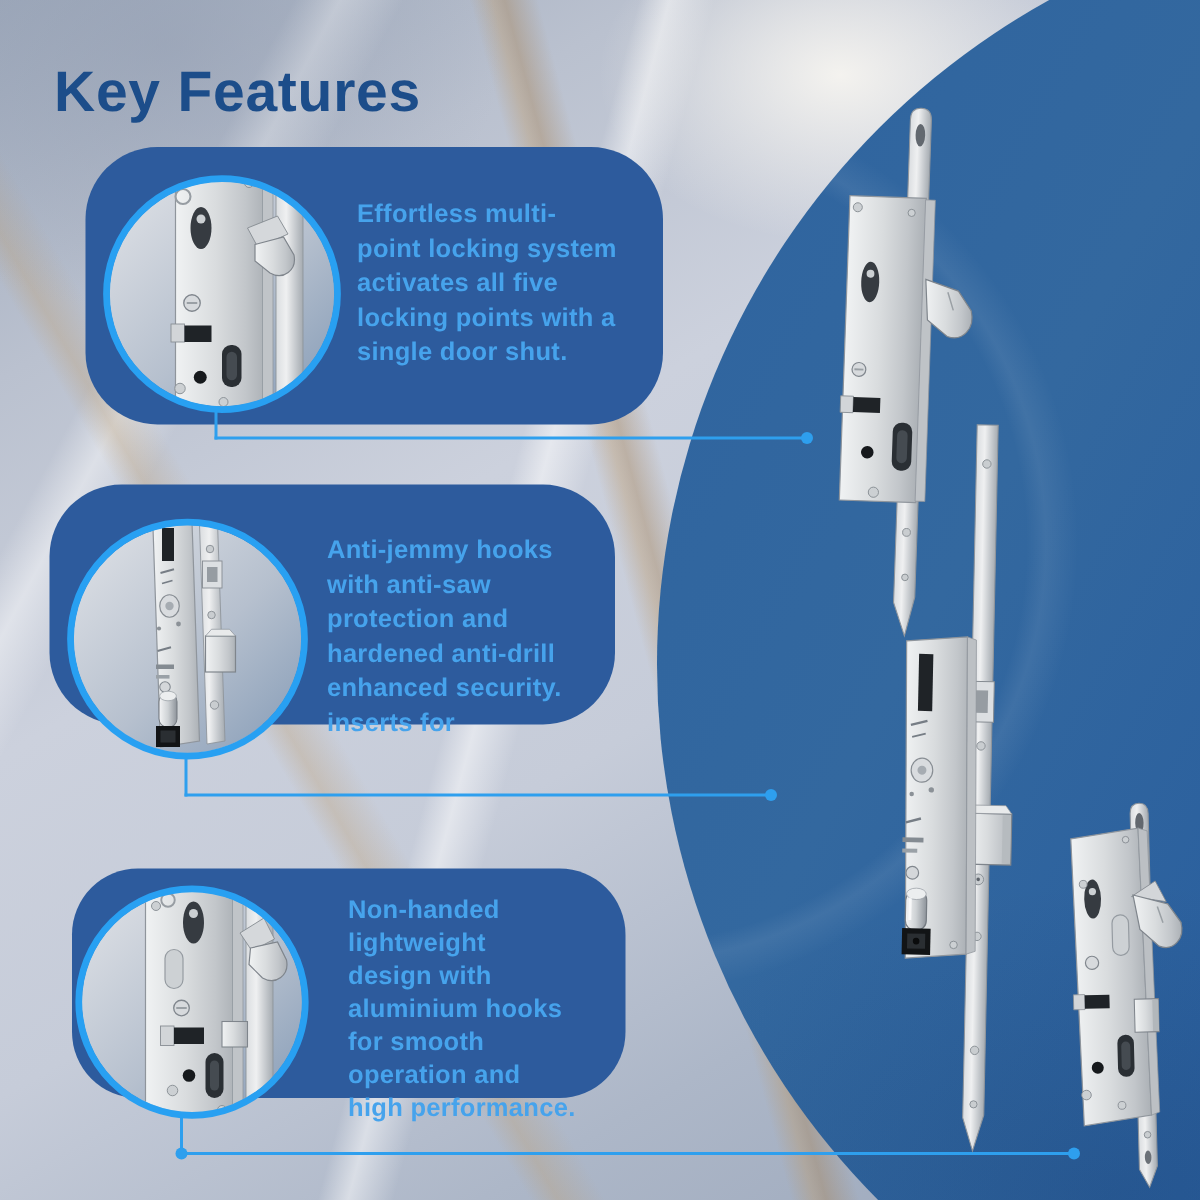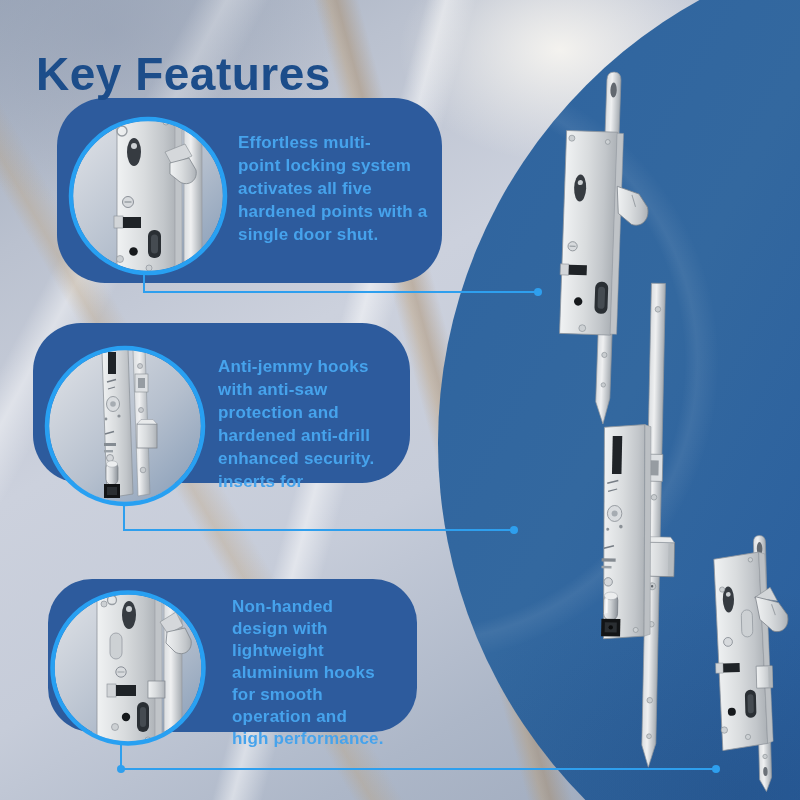--- a/index.html
+++ b/index.html
@@ -28,7 +28,7 @@
   
   #title{
     left:36px; top:16px; z-index:40;
-    font-size:46px; font-weight:700; letter-spacing:.5px; color:#1c4d8a;
+    font-size:38px; font-weight:700; letter-spacing:.5px; color:#1c4d8a;
   }
   
   .card{

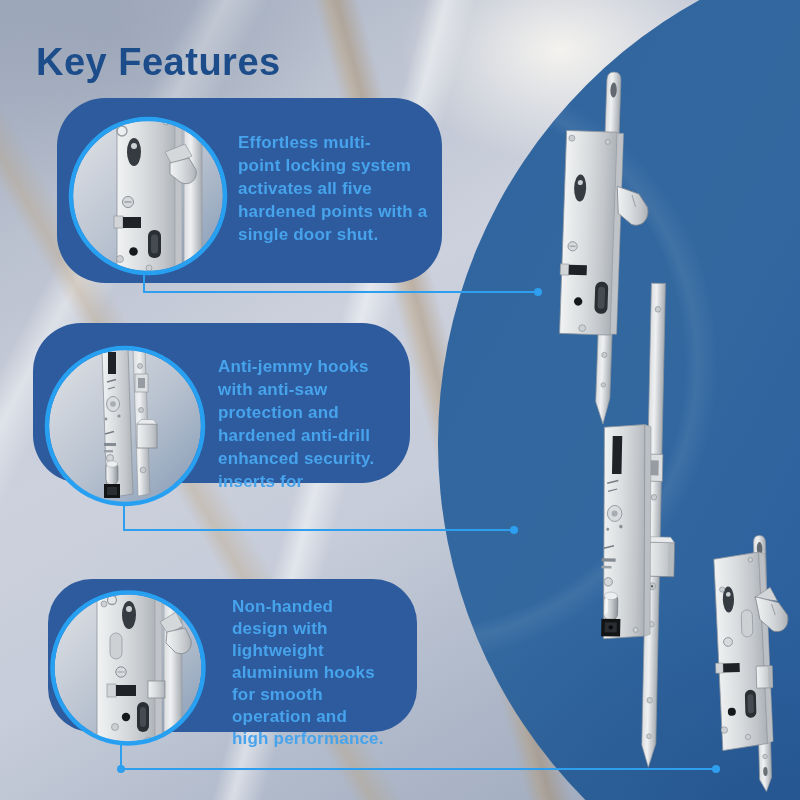--- a/index.html
+++ b/index.html
@@ -72,7 +72,7 @@
     <span>Effortless multi-</span>
     <span>point locking system</span>
     <span>activates all five</span>
-    <span>hardened points with a</span>
+    <span>locking points with a</span>
     <span>single door shut.</span>
   </div>
 </div>

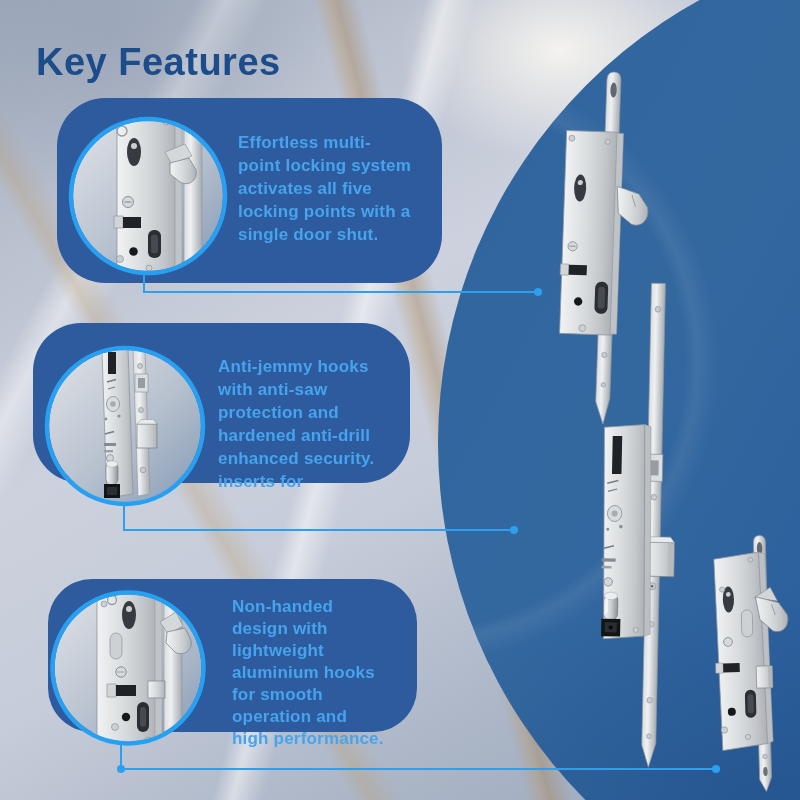--- a/index.html
+++ b/index.html
@@ -89,8 +89,8 @@
 <div class="abs card" id="card-3">
   <div class="feature-text" id="text-3">
     <span>Non-handed</span>
+    <span>lightweight</span>
     <span>design with</span>
-    <span>lightweight</span>
     <span>aluminium hooks</span>
     <span>for smooth</span>
     <span>operation and</span>

